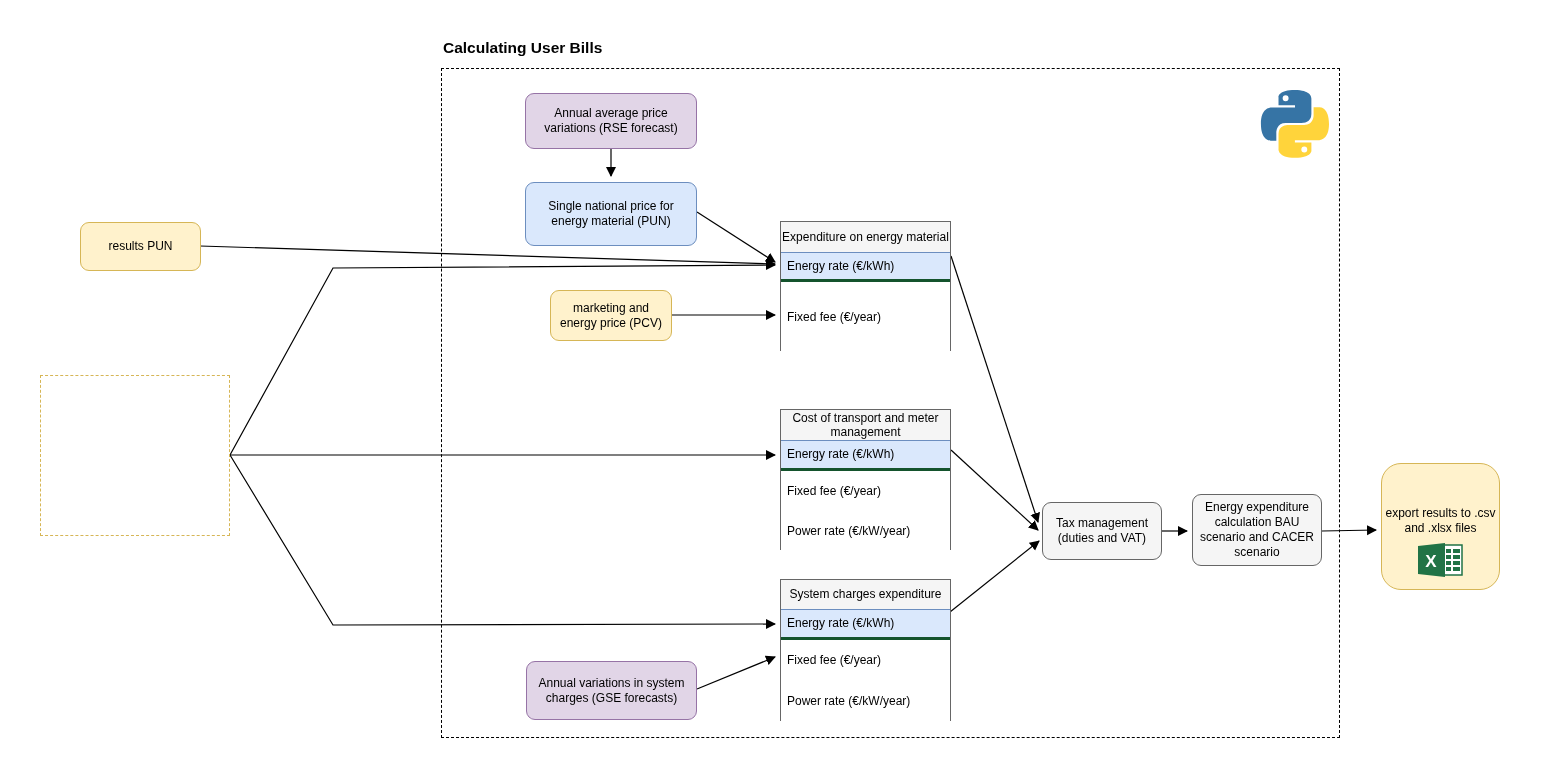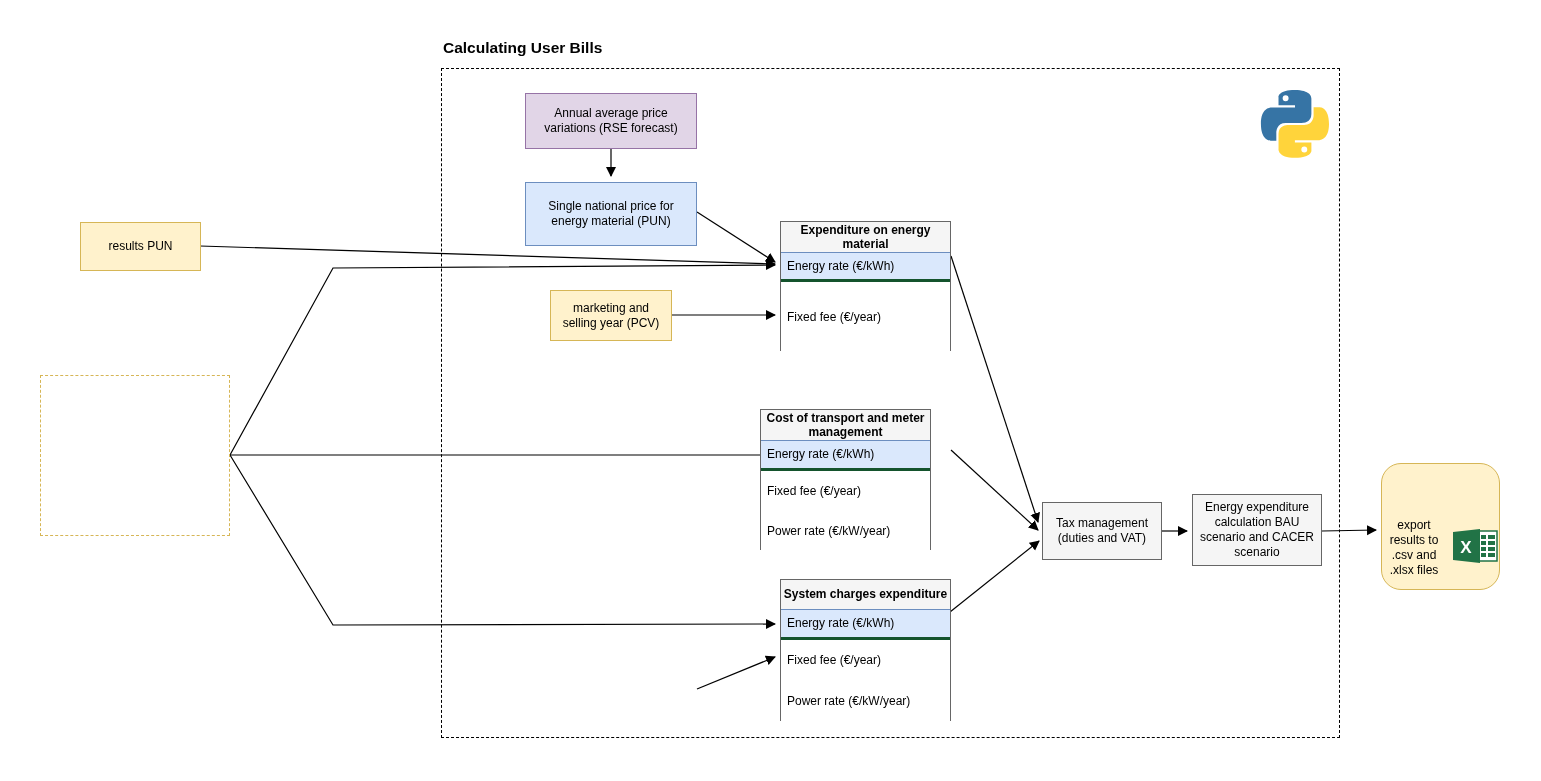--- a/index.html
+++ b/index.html
@@ -19,7 +19,7 @@
   }
   .node{
     position:absolute;display:flex;align-items:center;justify-content:center;
-    text-align:center;box-sizing:border-box;border-radius:0;line-height:1.25;
+    text-align:center;box-sizing:border-box;border-radius:9px;line-height:1.25;
     padding:2px 4px;
   }
   .purple{background:#E1D5E7;border:1px solid #9673A6;}

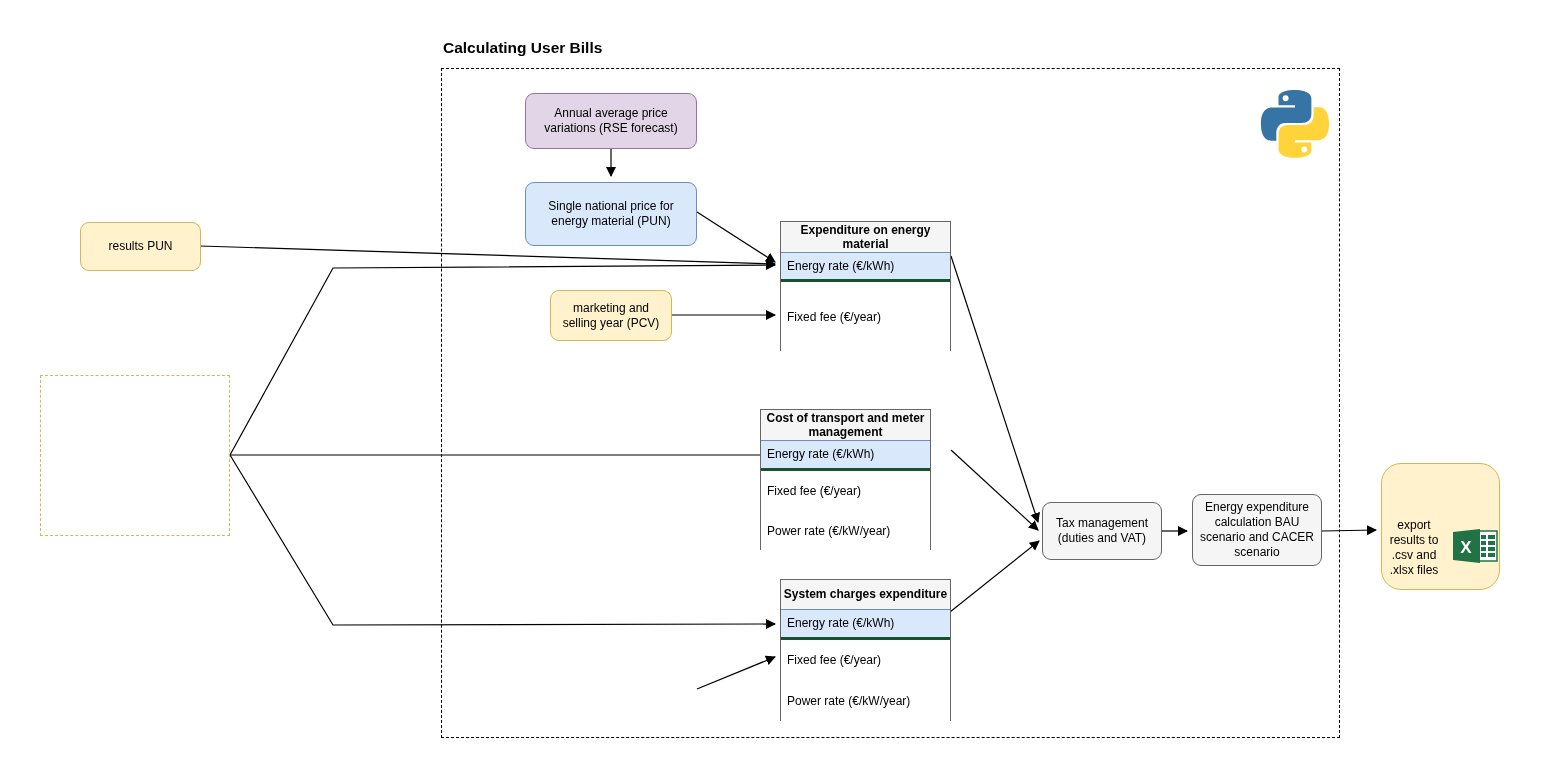--- a/index.html
+++ b/index.html
@@ -34,7 +34,7 @@
     display:flex;flex-direction:column;
   }
   .t-header{
-    background:#F5F5F5;font-weight:bold;text-align:center;display:flex;align-items:center;
+    background:#F5F5F5;font-weight:normal;text-align:center;display:flex;align-items:center;
     justify-content:center;line-height:1.2;box-sizing:border-box;flex:none;
   }
   .t-row{

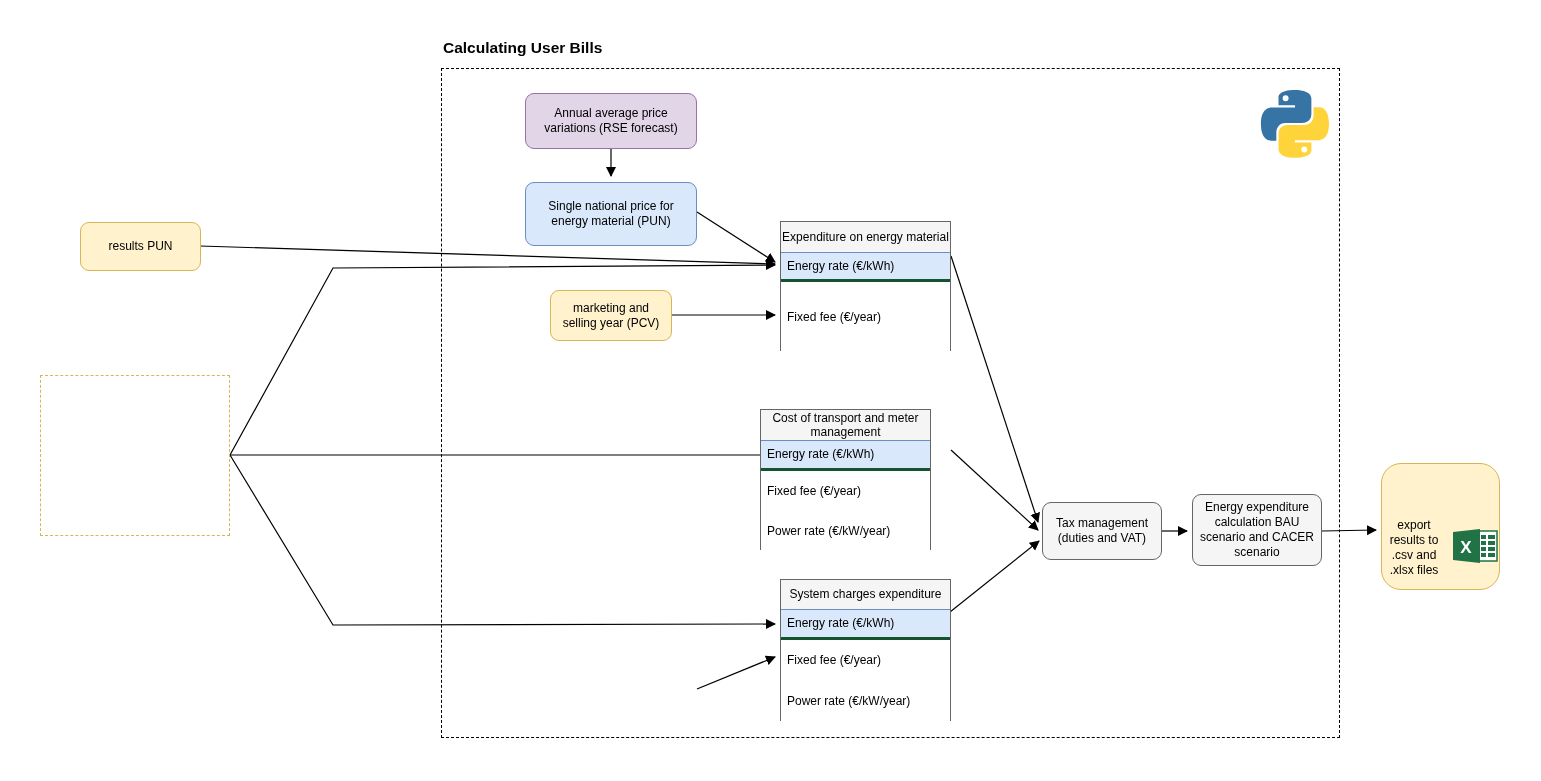--- a/index.html
+++ b/index.html
@@ -100,7 +100,7 @@
 
 
 
-  <div class="node yellow" style="left:550px;top:290px;width:122px;height:51px;">marketing and selling year (PCV)</div>
+  <div class="node yellow" style="left:550px;top:290px;width:122px;height:51px;">marketing and energy price (PCV)</div>
 
 
   <div class="dtable" style="left:780px;top:221px;width:171px;height:130px;">

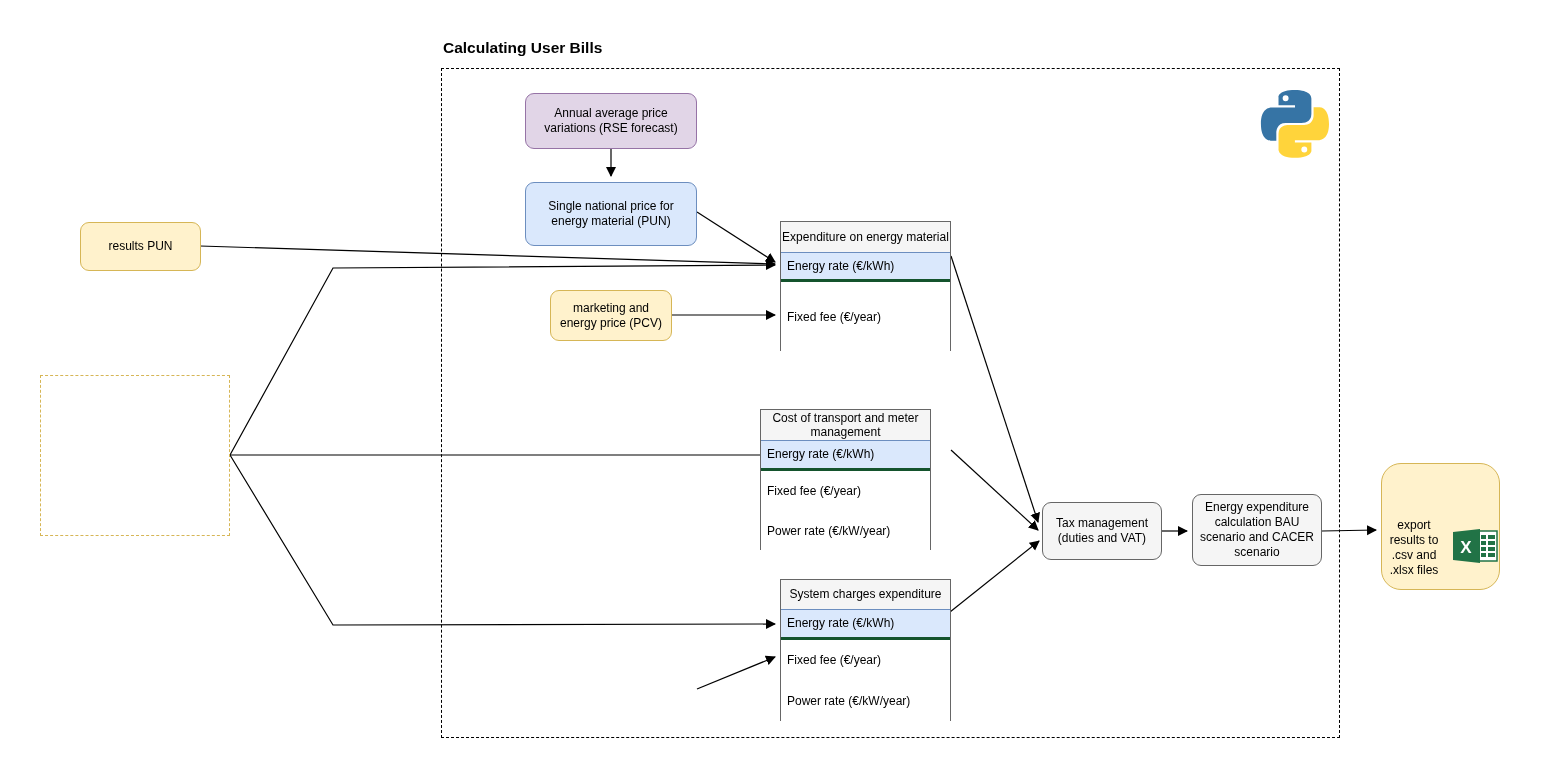--- a/index.html
+++ b/index.html
@@ -109,7 +109,7 @@
     <div class="t-row" style="height:70px;">Fixed fee (€/year)</div>
   </div>
 
-  <div class="dtable" style="left:760px;top:409px;width:171px;height:141px;">
+  <div class="dtable" style="left:780px;top:409px;width:171px;height:141px;">
     <div class="t-header" style="height:30px;">Cost of transport and meter management</div>
     <div class="t-row hl" style="height:31px;">Energy rate (€/kWh)</div>
     <div class="t-row" style="height:40px;">Fixed fee (€/year)</div>

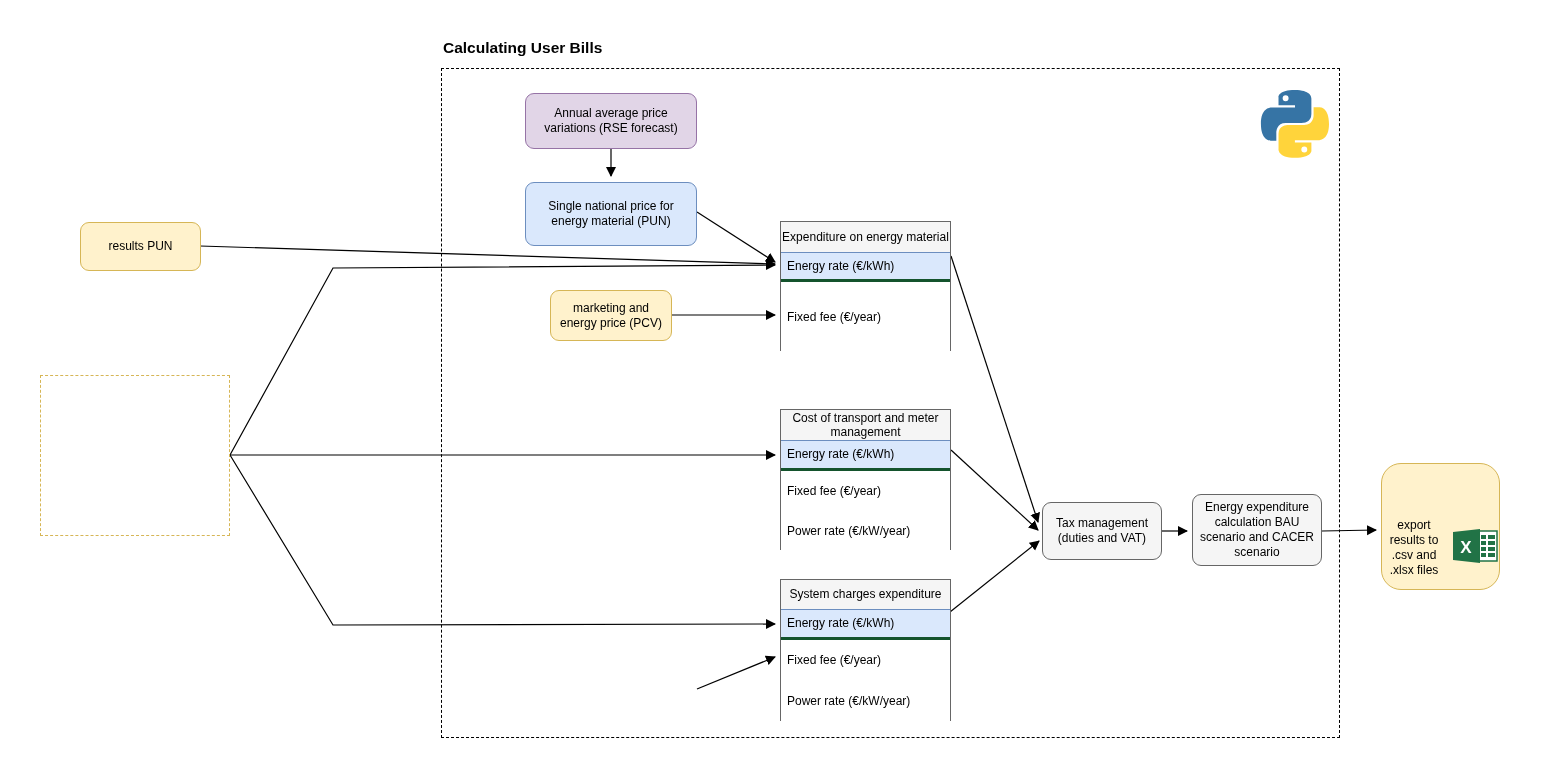--- a/index.html
+++ b/index.html
@@ -47,7 +47,7 @@
   .export-box{
     position:absolute;box-sizing:border-box;border-radius:20px;
     background:#FFF2CC;border:1px solid #D6B656;
-    display:flex;flex-direction:row;align-items:center;gap:7px;
+    display:flex;flex-direction:column;align-items:center;gap:7px;
     text-align:center;padding-top:42px;line-height:1.25;
   }
   .icon-abs{position:absolute;}

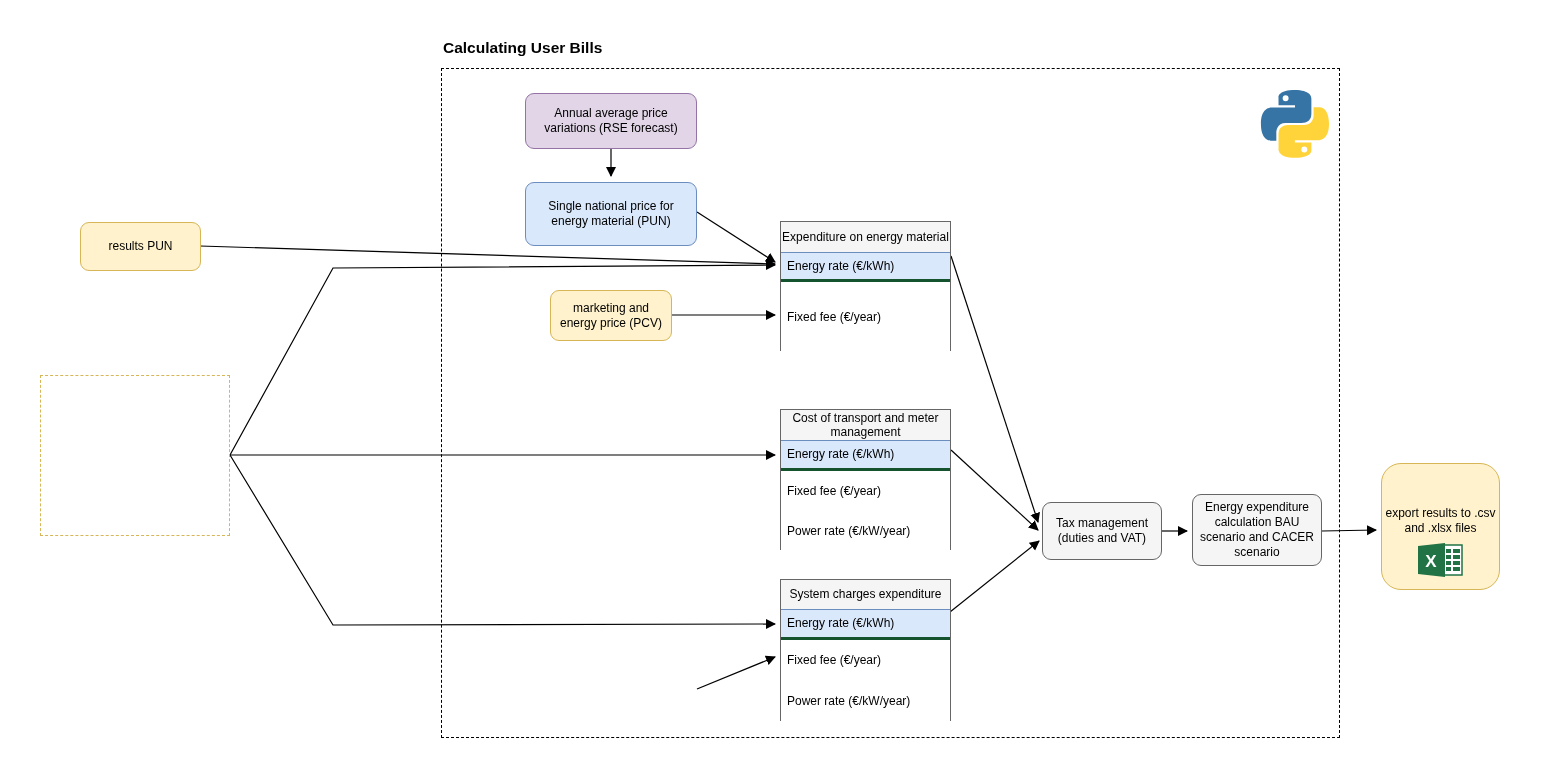--- a/index.html
+++ b/index.html
@@ -102,6 +102,7 @@
 
   <div class="node yellow" style="left:550px;top:290px;width:122px;height:51px;">marketing and energy price (PCV)</div>
 
+  <div class="node purple" style="left:526px;top:661px;width:171px;height:59px;">Annual variations in system charges (GSE forecasts)</div>
 
   <div class="dtable" style="left:780px;top:221px;width:171px;height:130px;">
     <div class="t-header" style="height:30px;">Expenditure on energy material</div>

